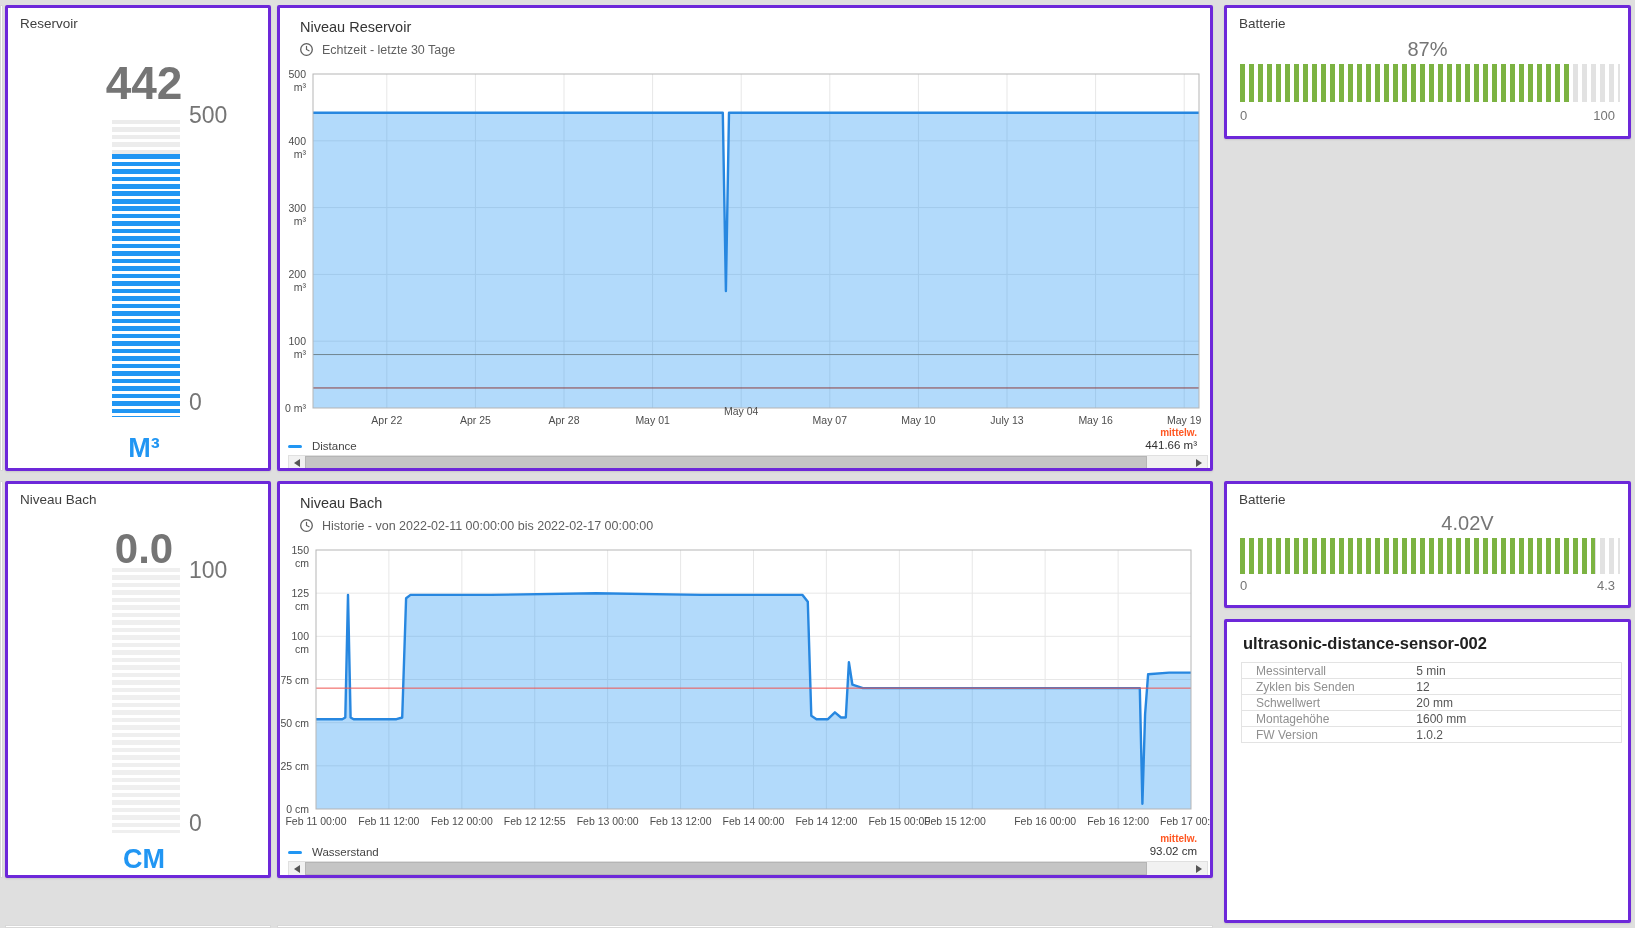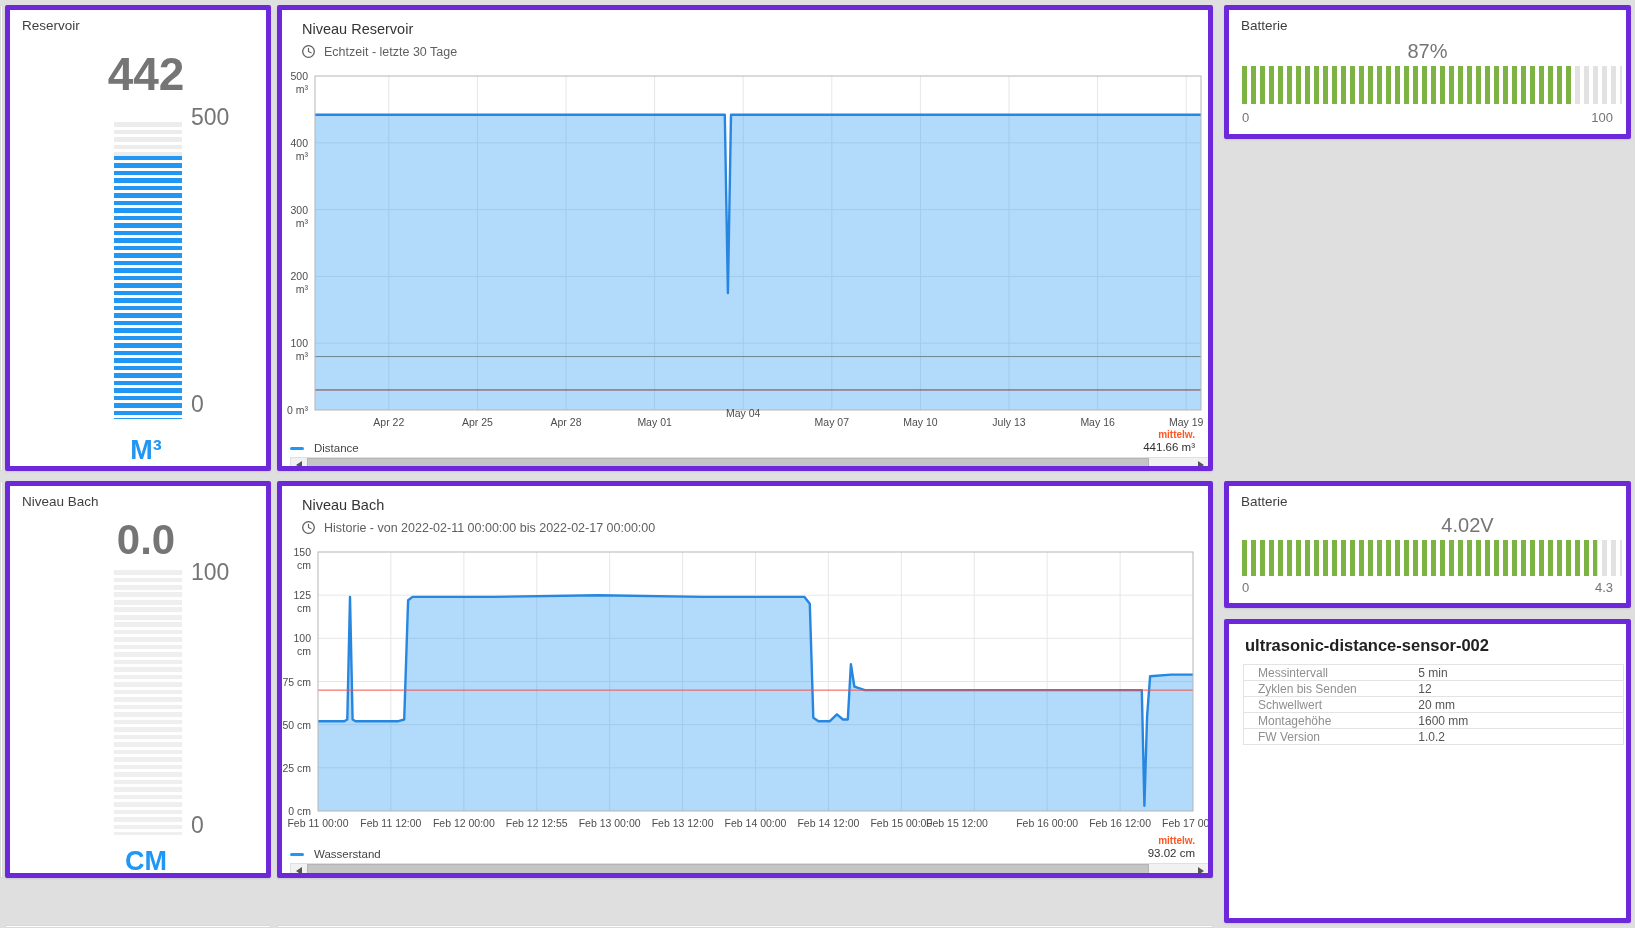--- a/index.html
+++ b/index.html
@@ -5,7 +5,7 @@
   html,body{margin:0;padding:0;}
   body{width:1635px;height:928px;position:relative;background:#dfdfdf;
        font-family:"Liberation Sans",sans-serif;overflow:hidden;}
-  .card{position:absolute;background:#fff;border:5px solid #6d28d9;border-radius:2px;
+  .card{position:absolute;background:#fff;border:3px solid #6d28d9;border-radius:2px;
         box-shadow:0 1px 2px rgba(0,0,0,.10);box-sizing:border-box;overflow:hidden;}
   .sliver{position:absolute;background:#fff;border:1px solid #d8d8d8;box-sizing:border-box;}
   .card-title{position:absolute;left:12px;top:8px;font-size:13.5px;color:#3f3f3f;}

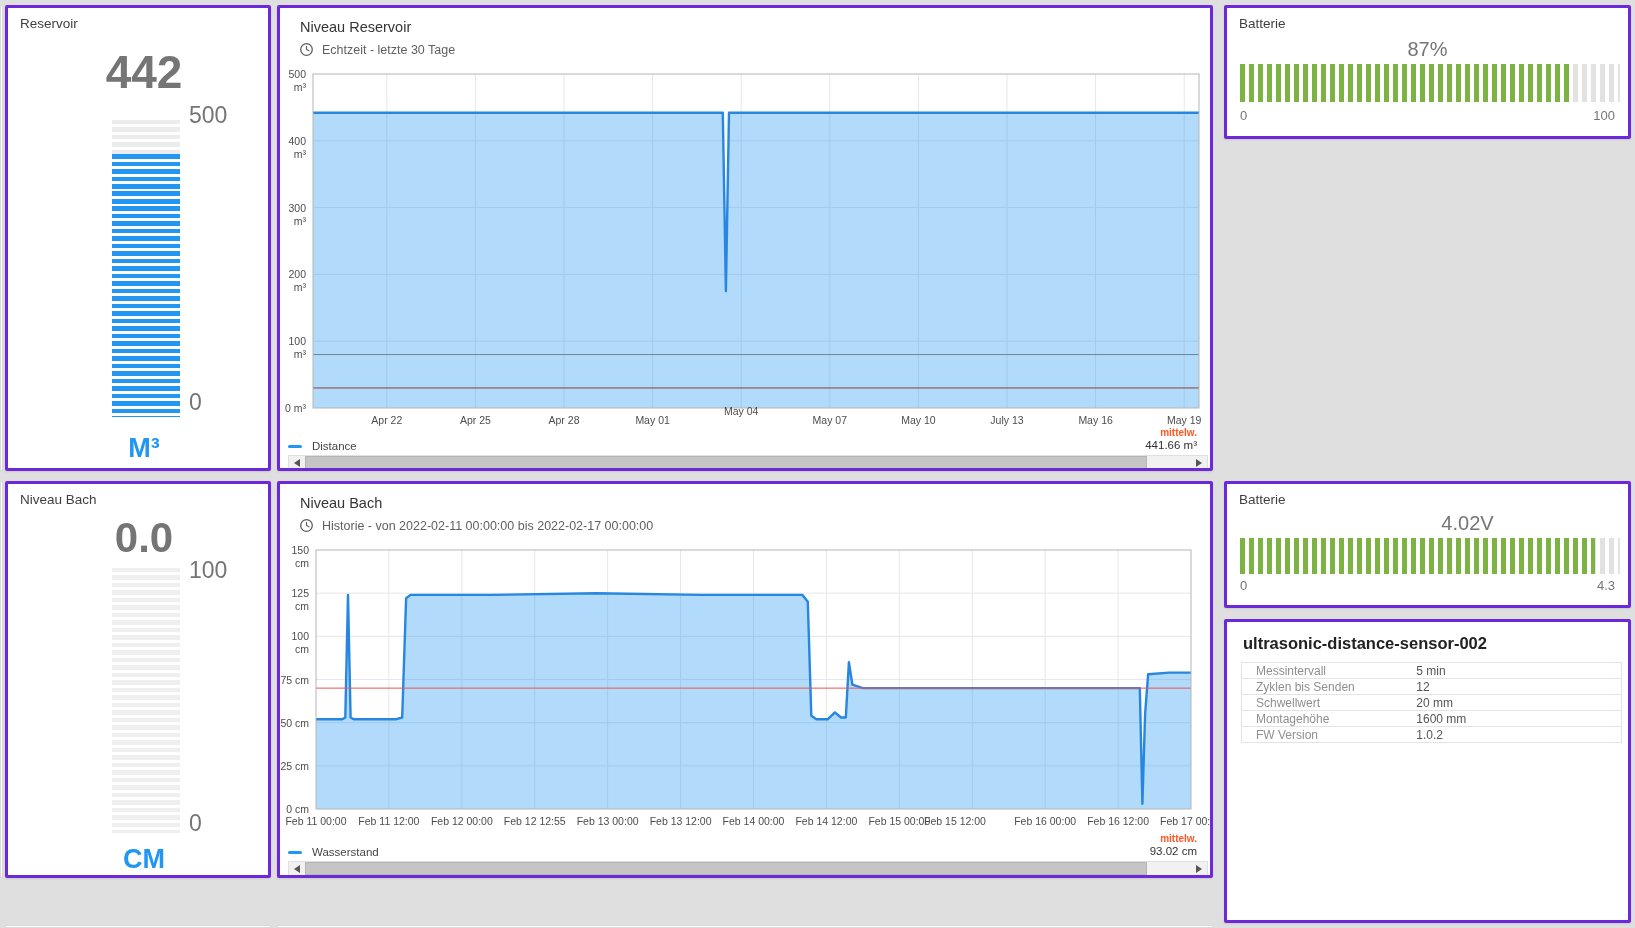--- a/index.html
+++ b/index.html
@@ -14,7 +14,7 @@
                 color:#5f5f5f;font-size:12.5px;}
   
   .vg-value{position:absolute;left:36px;width:200px;text-align:center;
-            font-size:46px;font-weight:bold;color:#757575;line-height:48px;}
+            font-size:46px;font-weight:bold;color:#757575;line-height:48px;margin-top:11px;}
   .vg-bar{position:absolute;left:104px;width:68px;display:flex;flex-direction:column;}
   .vg-empty{background:repeating-linear-gradient(to bottom,#ececec 0 4.5px,#fff 4.5px 7.5px);}
   .vg-fill{background:repeating-linear-gradient(to bottom,#2196f3 0 4.5px,#fff 4.5px 7.5px);flex:1;}

